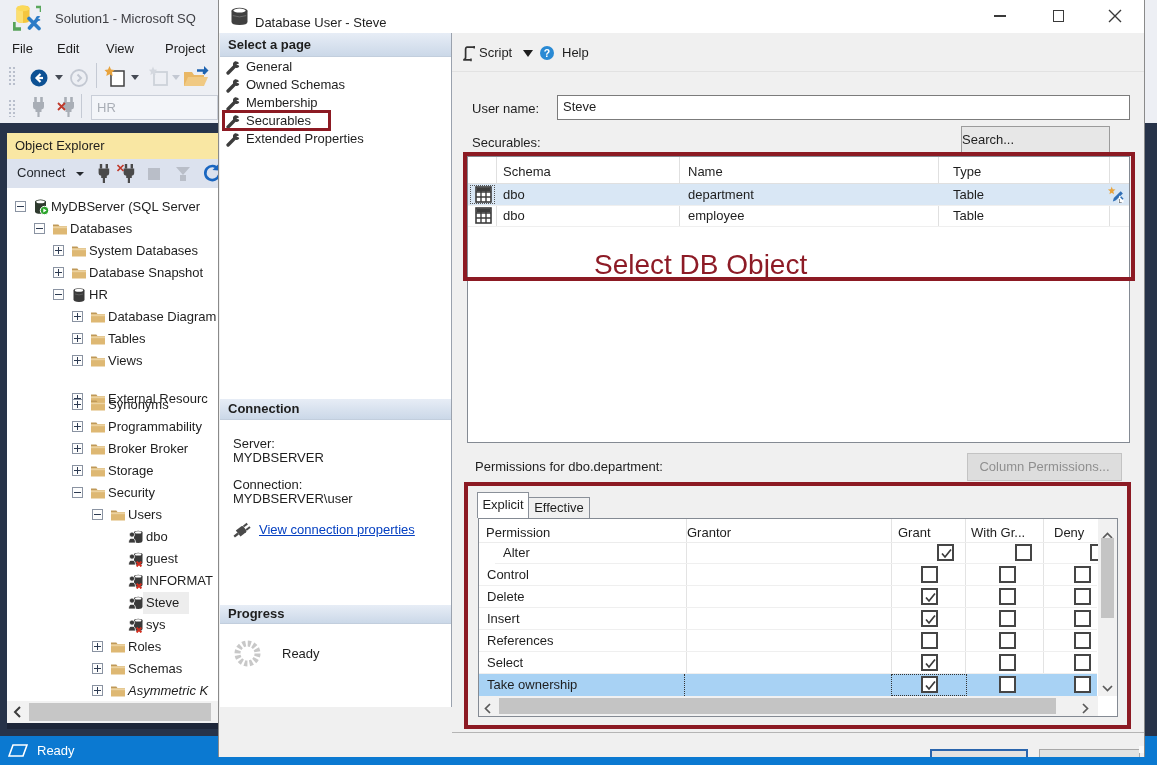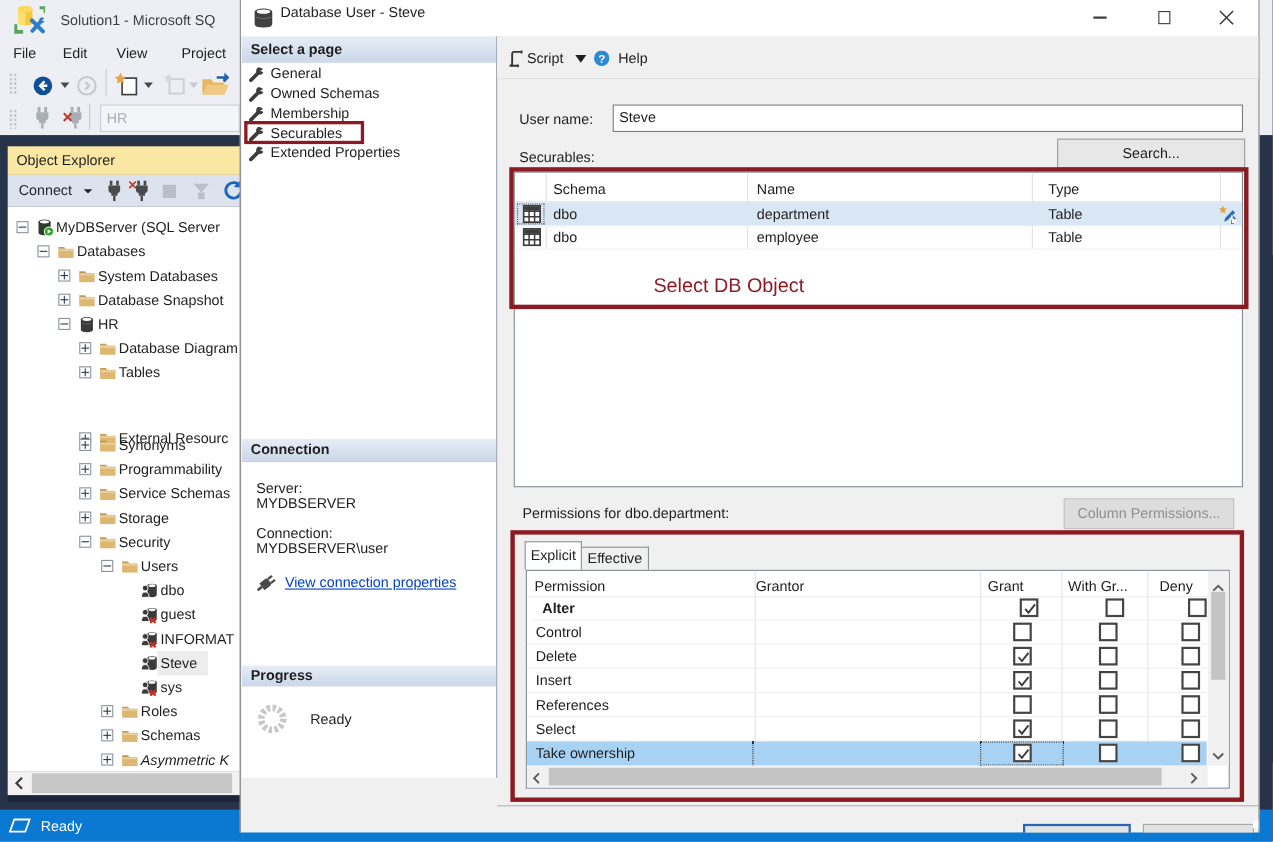--- a/index.html
+++ b/index.html
@@ -392,7 +392,7 @@
   <ellipse cx="9.5" cy="3.6" rx="6.2" ry="2" fill="#fff"></ellipse>
   <path d="M2.8 8.6 Q9.5 11.2 16.2 8.6" fill="none" stroke="#6a6a6a" stroke-width="1"></path>
   </svg></div>
-  <div class="a t13" style="left:36px;top:2px;">Database User - Steve</div>
+  <div class="a t13" style="left:36px;top:14px;">Database User - Steve</div>
   <div class="a" style="left:775px;top:15px;width:12px;height:1.5px;background:#3a3a3a;"></div>
   <div class="a" style="left:834px;top:10px;width:11px;height:12px;border:1.3px solid #3a3a3a;"></div>
   <div class="a" style="left:889px;top:9px;"><svg width="14" height="14" viewBox="0 0 14 14">

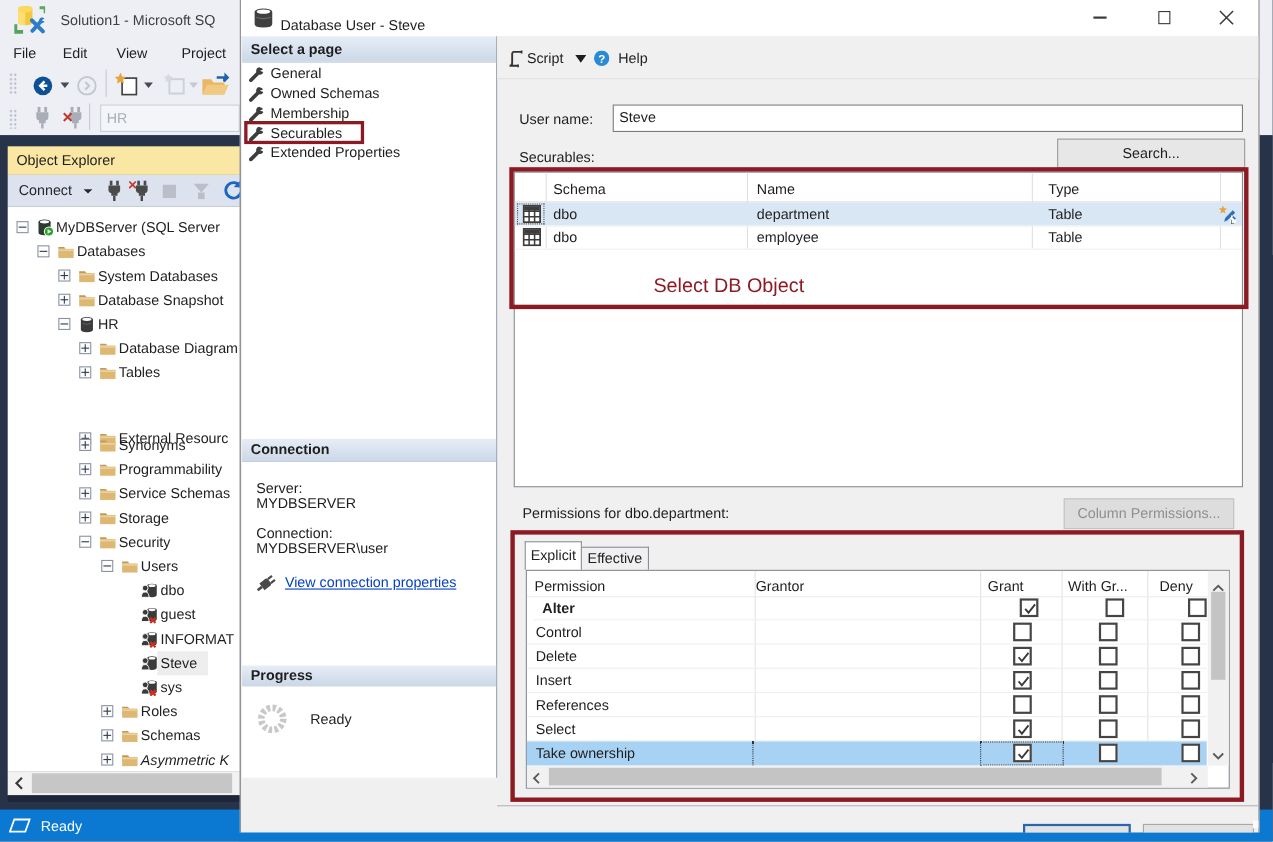--- a/index.html
+++ b/index.html
@@ -472,7 +472,7 @@
   <div class="a" style="left:338px;top:95px;width:573px;height:25px;background:#fff;border:1px solid #7b7b7b;"></div>
   <div class="a t13" style="left:344px;top:98px;">Steve</div>
   <div class="a t13" style="left:253px;top:134px;">Securables:</div>
-  <div class="a" style="left:742px;top:126px;width:171px;height:27px;background:#e7e7e7;border:1px solid #9b9b9b;text-align:center;font-size:13px;line-height:25px;">Search...</div>
+  <div class="a" style="left:742px;top:126px;width:149px;height:27px;background:#e7e7e7;border:1px solid #9b9b9b;text-align:left;font-size:13px;line-height:25px;">Search...</div>
 
   <div class="a" style="left:248px;top:156px;width:663px;height:287px;background:#fff;border:1px solid #848a93;">
     <div class="a" style="left:28px;top:0;width:1px;height:69px;background:#e0e0e0;"></div>

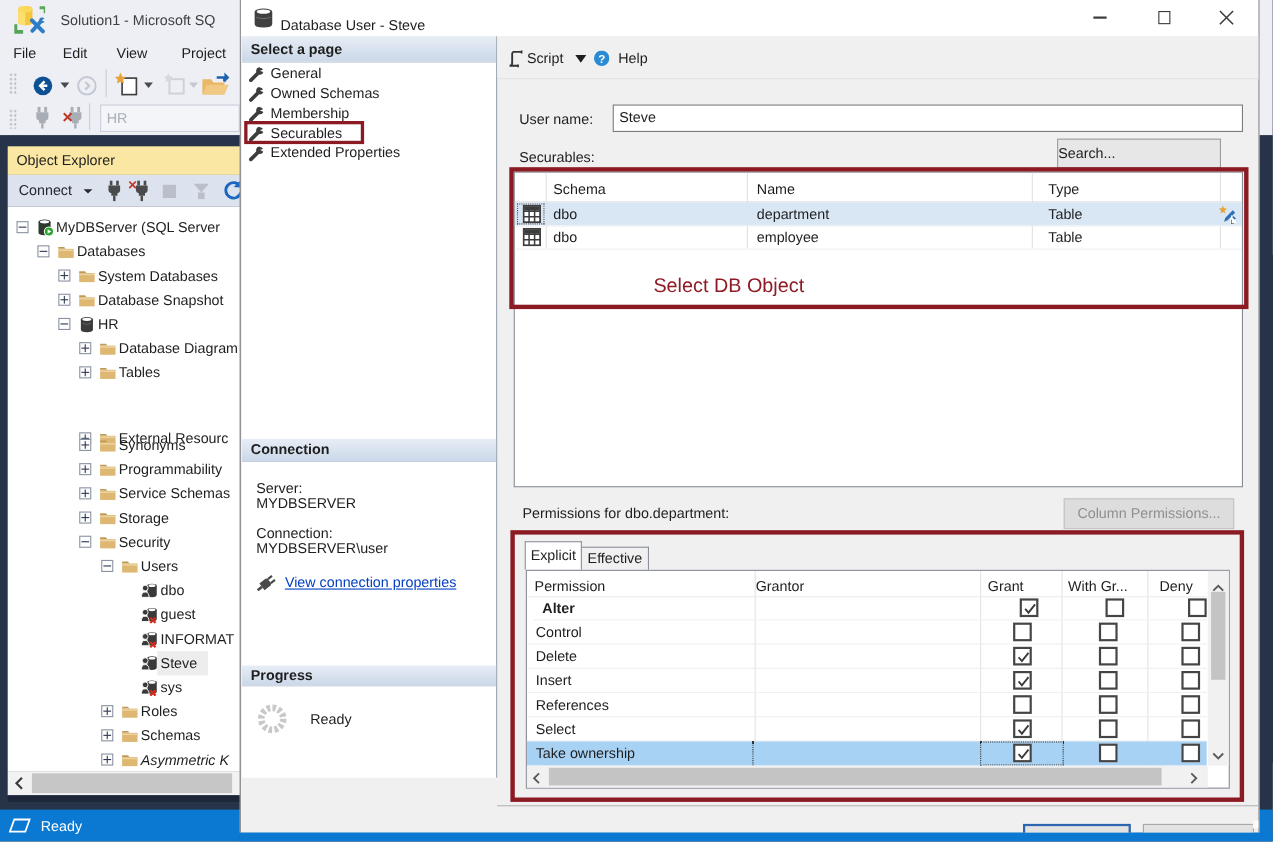--- a/index.html
+++ b/index.html
@@ -511,7 +511,7 @@
     <div class="a t13" style="left:485px;top:50px;">Table</div>
     <div class="a" style="left:0;top:69px;width:661px;height:1px;background:#efefef;"></div>
   </div>
-  <div class="a" style="left:375px;top:249px;font-size:18px;color:#8d1b26;white-space:nowrap;">Select DB Object</div>
+  <div class="a" style="left:375px;top:249px;font-size:28px;color:#8d1b26;white-space:nowrap;">Select DB Object</div>
 
   <div class="a" style="left:244px;top:152px;width:672px;height:129px;border:4px solid #8c1a23;"></div>
 

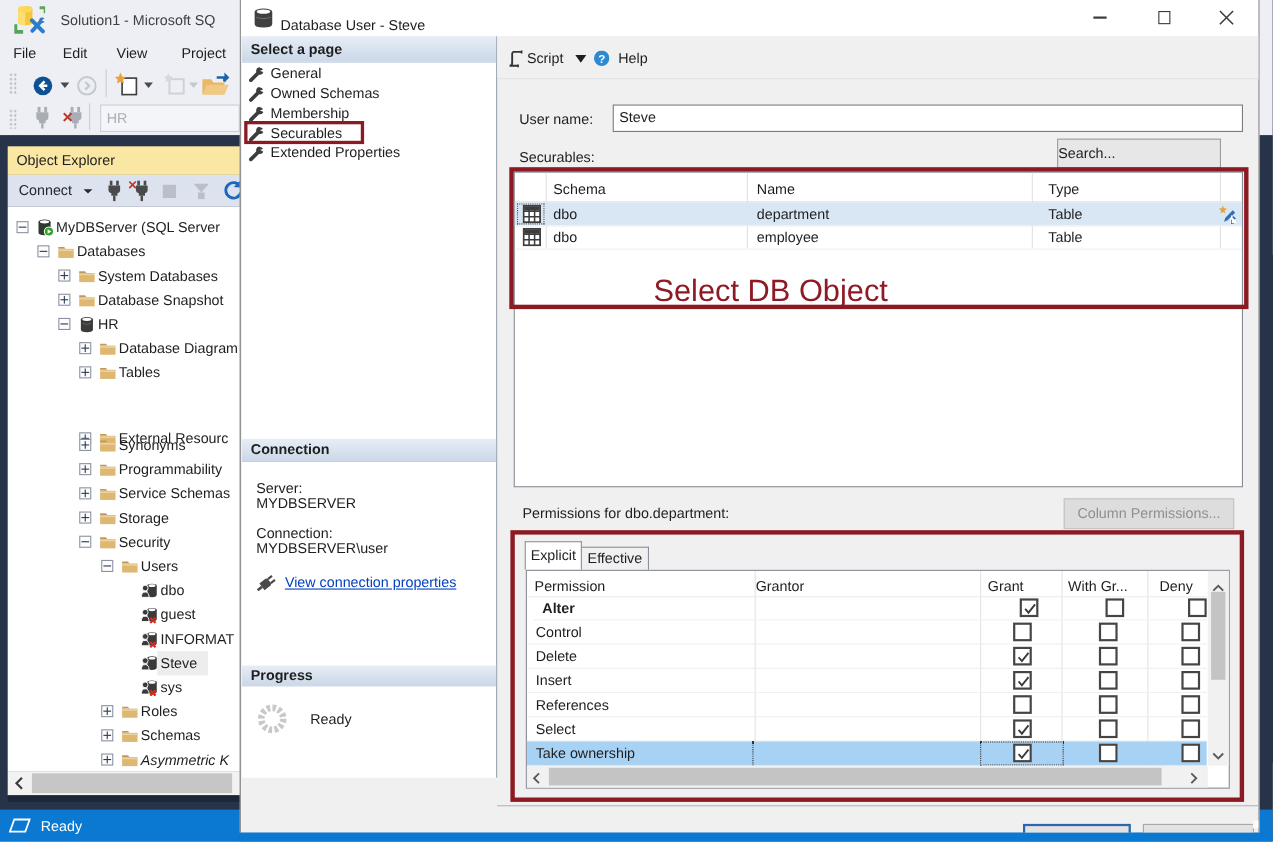--- a/index.html
+++ b/index.html
@@ -237,6 +237,16 @@
         <use href="#fol"></use>
       </svg>
       <span class="ttx" style="left:101px;">Tables</span>
+    </div>
+<div class="trow" style="top:162px;">
+      <span class="exp plus" style="left:65px;">
+        <i></i>
+        <b></b>
+      </span>
+      <svg class="tico" style="left:83px;" width="16" height="16">
+        <use href="#fol"></use>
+      </svg>
+      <span class="ttx" style="left:101px;">Views</span>
     </div>
 <div class="trow" style="top:184px;margin-top:16px;">
       <span class="exp plus" style="left:65px;">

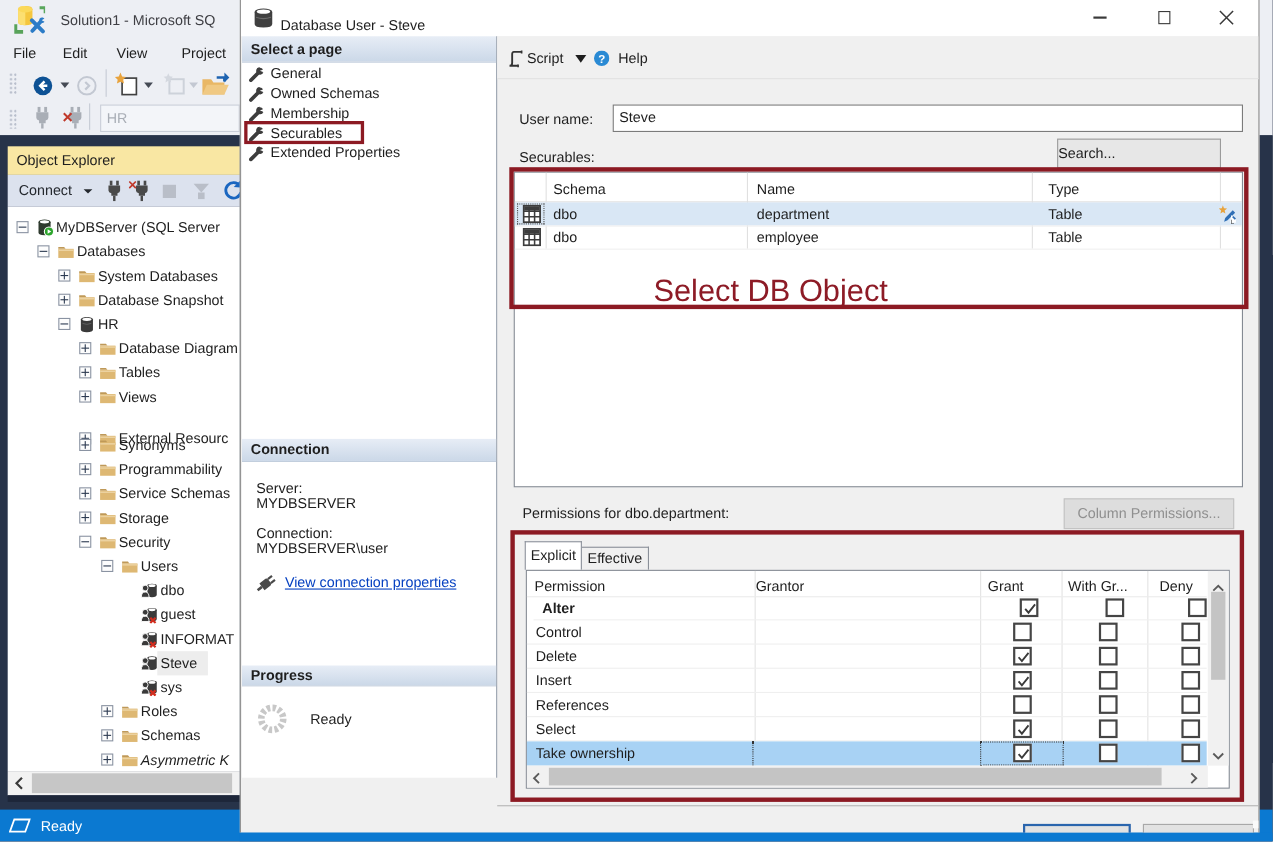--- a/index.html
+++ b/index.html
@@ -286,7 +286,7 @@
       <svg class="tico" style="left:83px;" width="16" height="16">
         <use href="#fol"></use>
       </svg>
-      <span class="ttx" style="left:101px;">Service Schemas</span>
+      <span class="ttx" style="left:101px;">Broker Broker</span>
     </div>
 <div class="trow" style="top:272px;">
       <span class="exp plus" style="left:65px;">

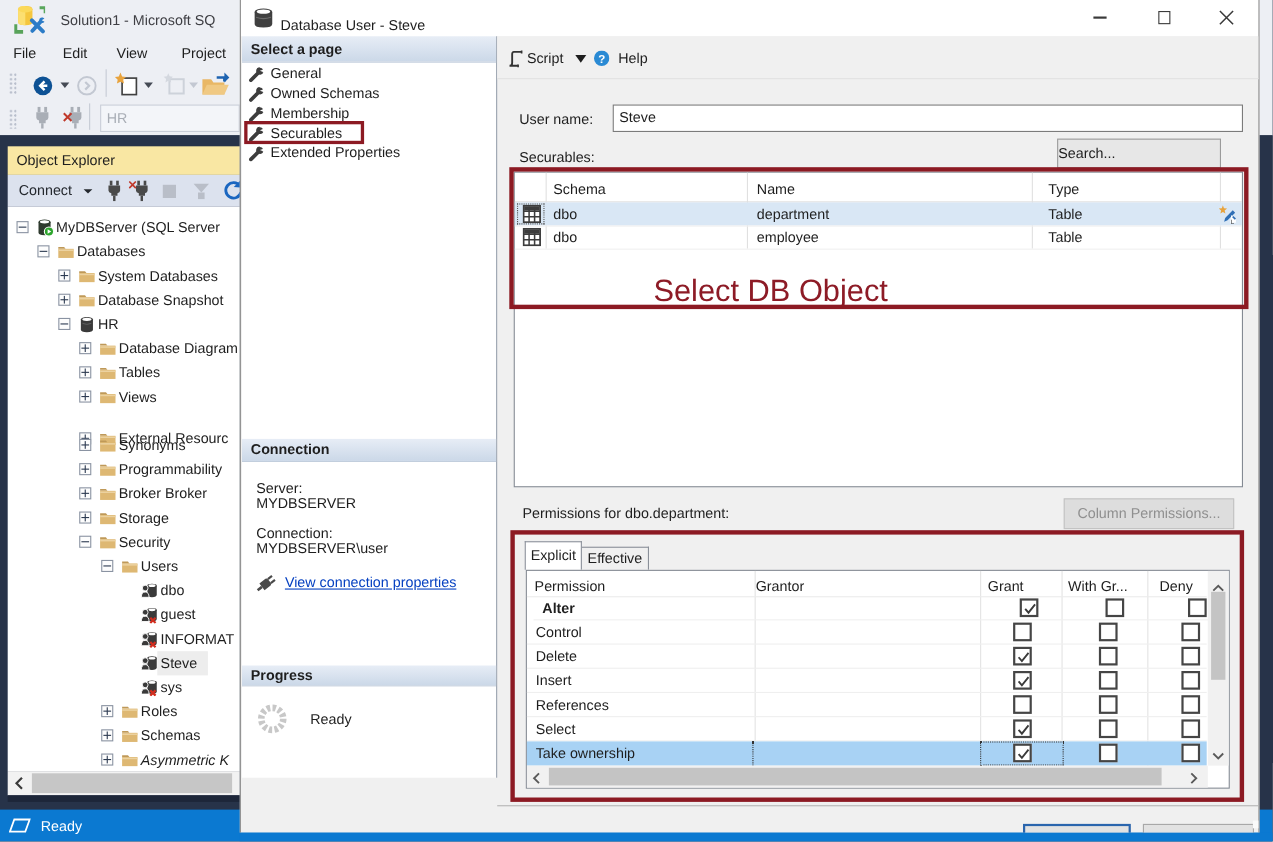--- a/index.html
+++ b/index.html
@@ -542,7 +542,7 @@
     <div class="a t13" style="left:492px;top:5px;">With Gr...</div>
     <div class="a t13" style="left:575px;top:5px;">Deny</div>
     <div class="a" style="left:0;top:23px;width:618px;height:1px;background:#ececec;"></div>
-    <div class="prow" style="left:6px;top:23px;font-weight:bold;">
+    <div class="prow" style="left:16px;top:23px;">
         <span class="ptx">Alter</span>
         <span class="cb" style="left:442px;">
           <svg class="ck" width="13" height="13" viewBox="0 0 13 13">

